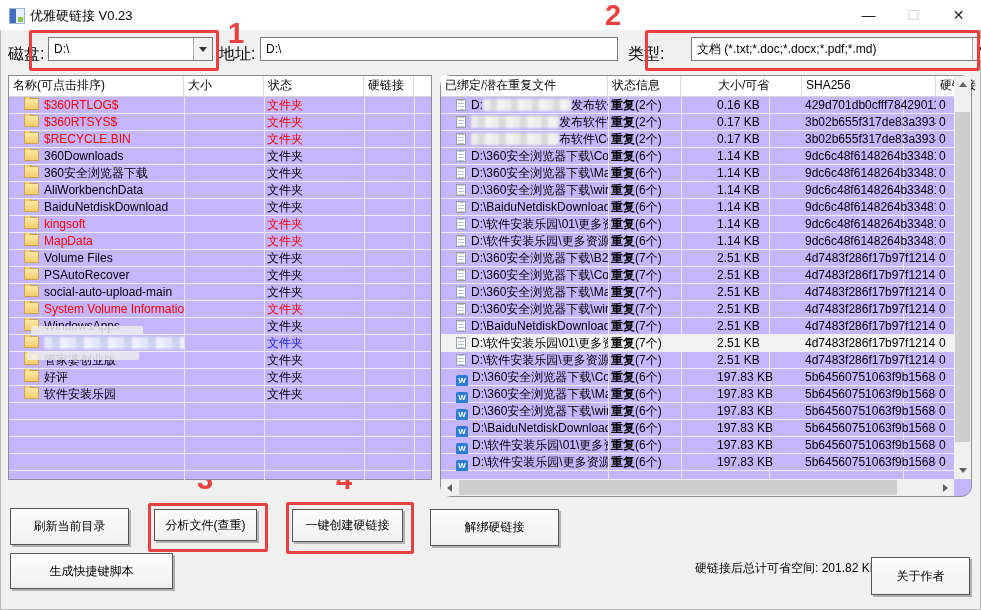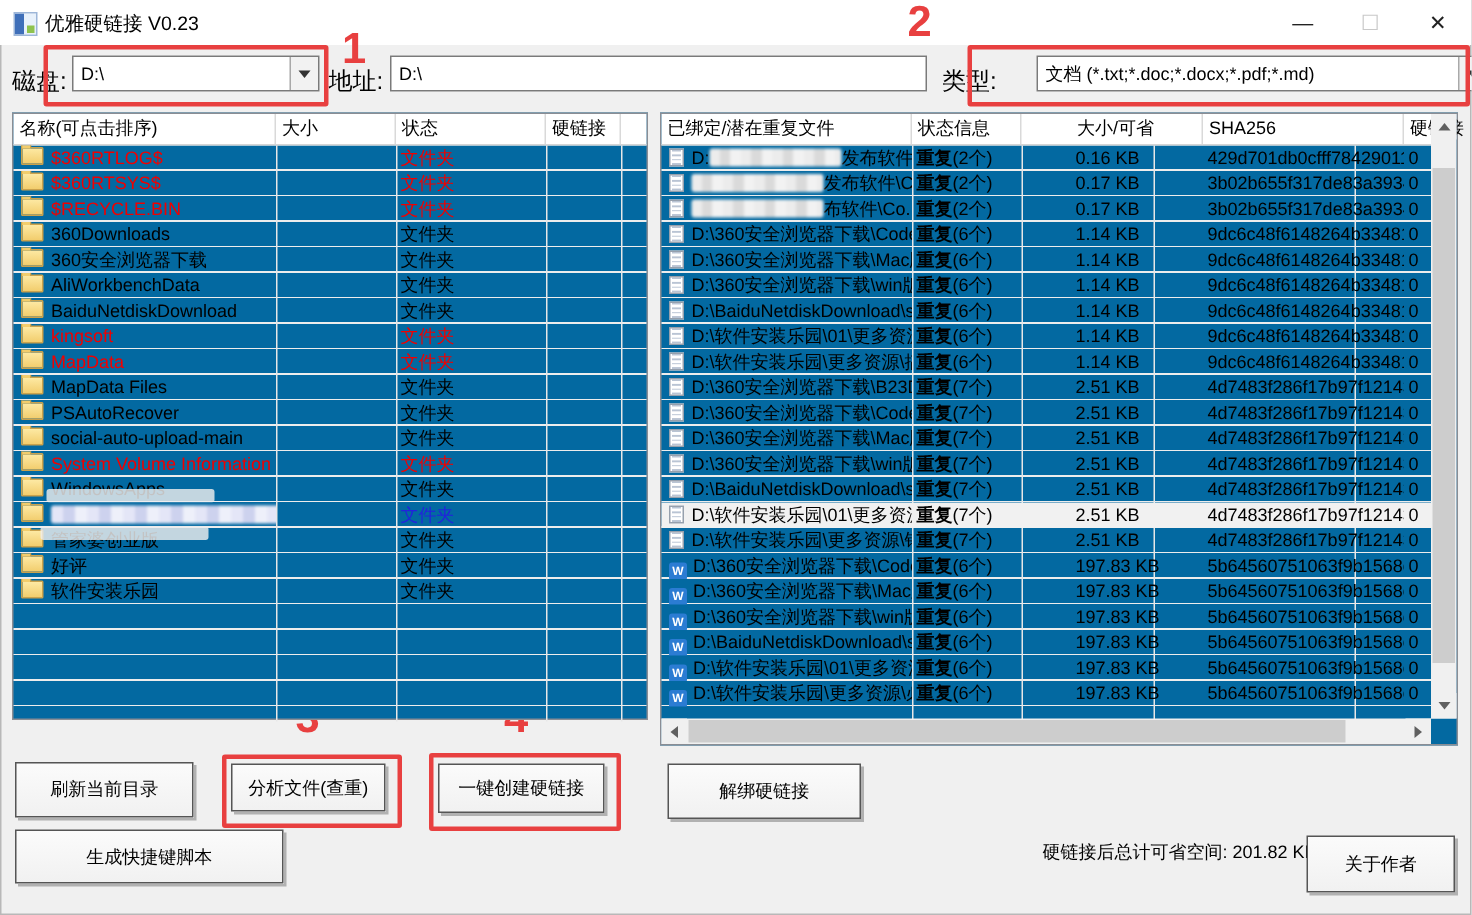--- a/index.html
+++ b/index.html
@@ -31,7 +31,7 @@
   .redbox{position:absolute;border:3px solid #e84040;border-radius:2px;pointer-events:none;}
   .rednum{position:absolute;color:#e84040;font-size:29px;font-weight:bold;line-height:1;pointer-events:none;}
   
-  .panel{position:absolute;background:#0369a1;border:1px solid #8a8d94;box-sizing:border-box;}
+  .panel{position:absolute;background:#c4b5fd;border:1px solid #8a8d94;box-sizing:border-box;}
   .thead{display:flex;height:20px;border-bottom:1px solid #d5d5d5;background:#fff;}
   .hcell{font-size:12px;line-height:19px;padding:0 4px;border-right:1px solid #d9d9d9;
     box-sizing:border-box;white-space:nowrap;overflow:hidden;flex-shrink:0;}

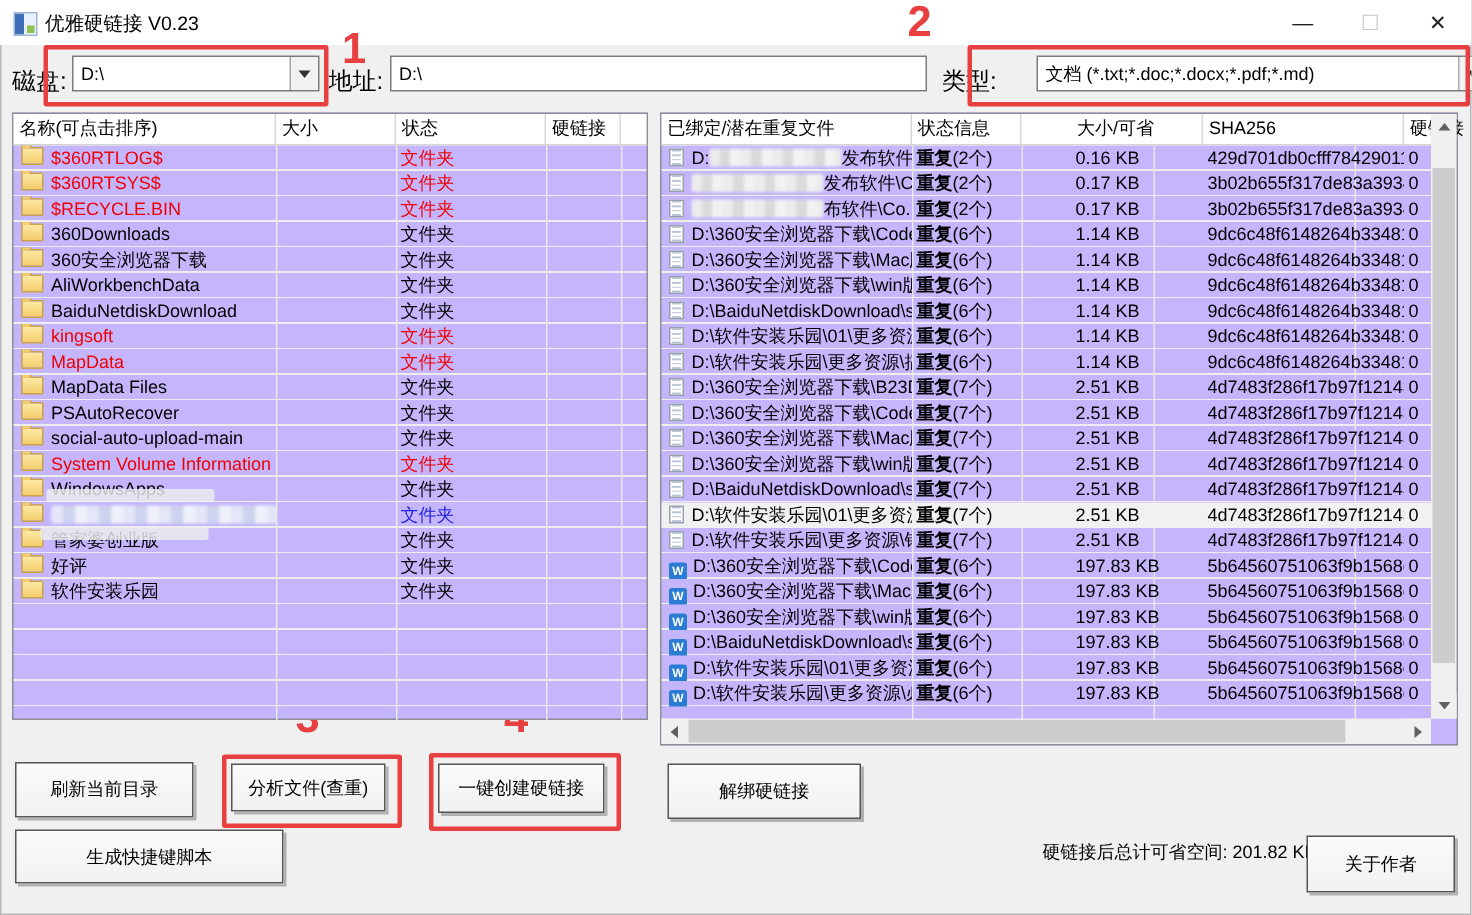--- a/index.html
+++ b/index.html
@@ -243,7 +243,7 @@
     </div>
 </div>
 
-<div class="panel" style="left:440px;top:75px;width:532px;height:422px;">
+<div class="panel" style="left:440px;top:75px;width:532px;height:422px;border-radius:11px;">
   <div class="thead" style="width:513px;">
       <div class="hcell rc1">已绑定/潜在重复文件</div>
       <div class="hcell rc2">状态信息</div>

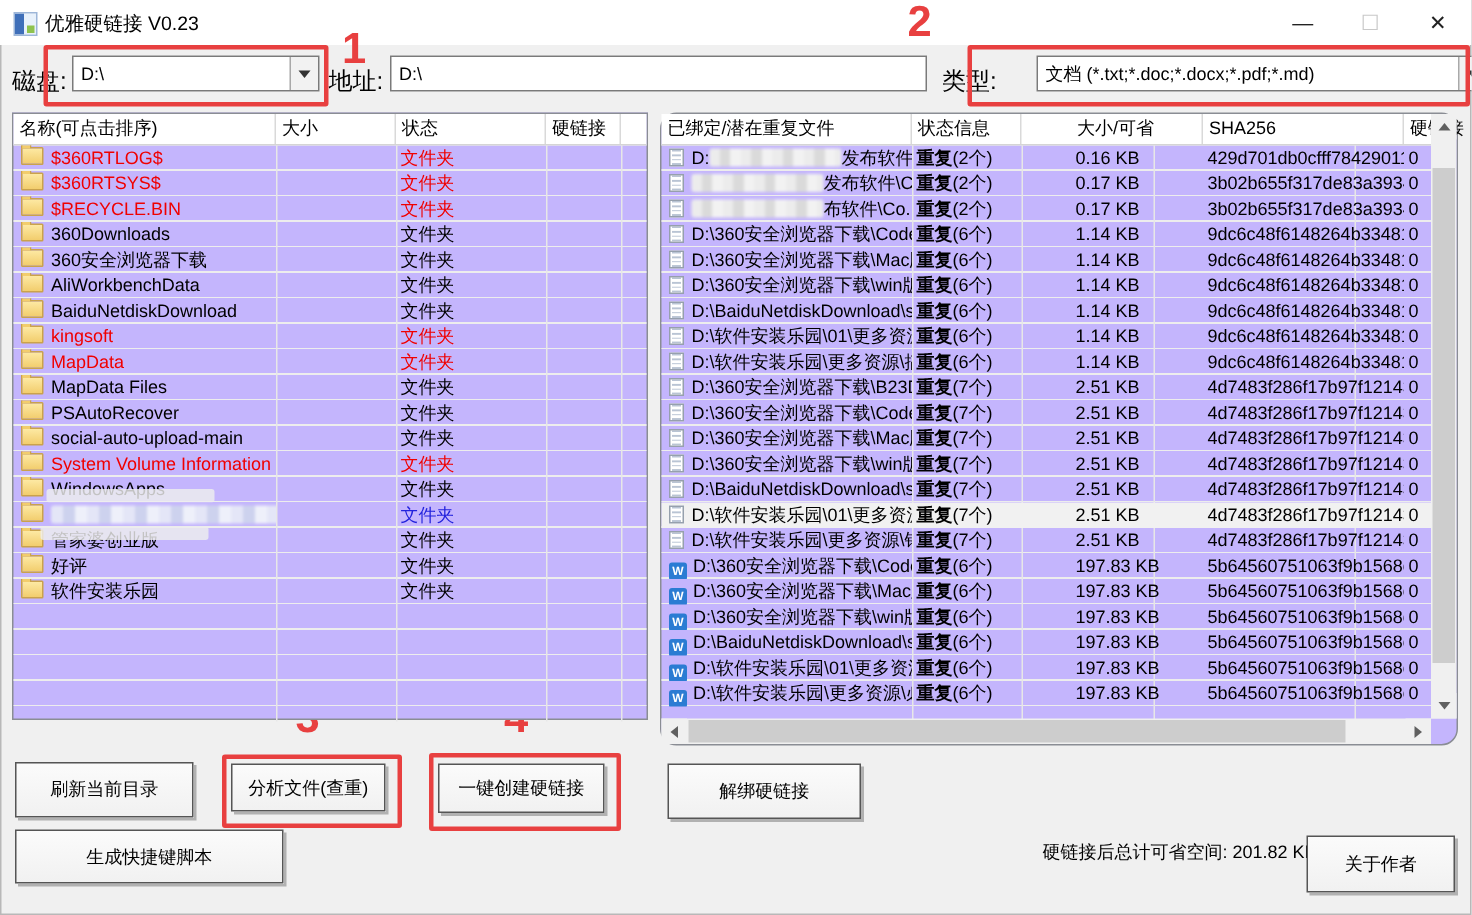--- a/index.html
+++ b/index.html
@@ -41,7 +41,7 @@
   .trow{display:flex;height:17px;line-height:17px;position:relative;}
   .trow.hl{background:#f1f1f1;}
   .cell{font-size:12px;white-space:nowrap;overflow:hidden;padding:0 3px;box-sizing:border-box;flex-shrink:0;}
-  .namecell{position:relative;padding-left:5px;}
+  .namecell{position:relative;padding-left:15px;}
   .lc1{width:175px;} .lc2{width:80px;} .lc3{width:100px;} .lc4{width:50px;}
   .rc1{width:167px;} .rc2{width:73px;} .rc3{width:88px;margin-left:33px;} .rc4{width:134px;} .rc5{width:51px;}
   .col-red{color:#f00000;} .col-blue{color:#2222dd;} .col-black{color:#000;}

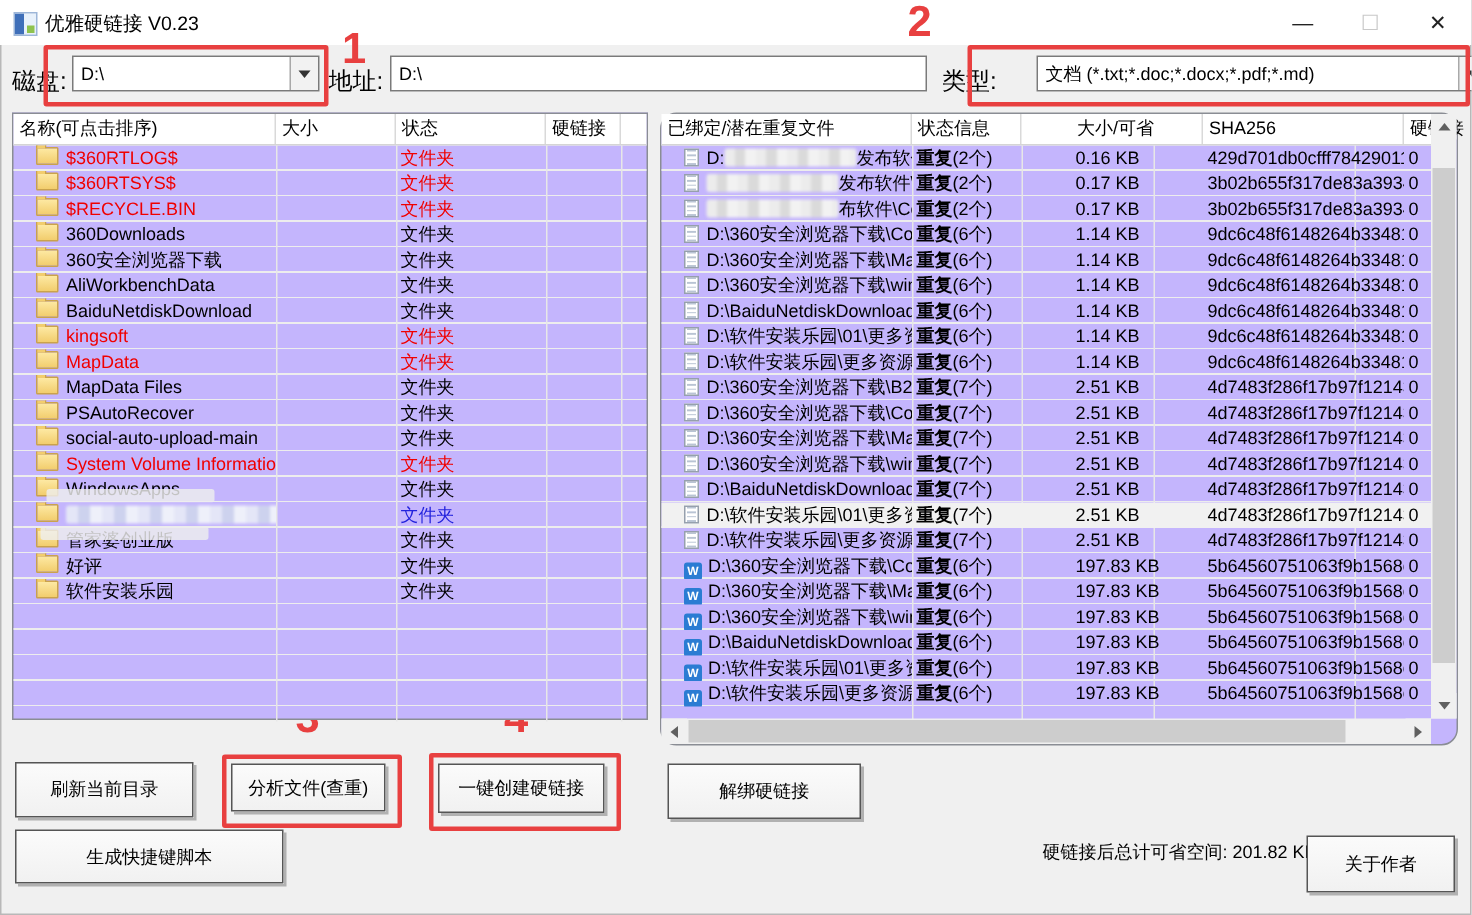--- a/index.html
+++ b/index.html
@@ -187,7 +187,7 @@
         <div class="cell lc4"></div>
       </div>
       <div class="trow">
-        <div class="cell lc1 namecell"><span class="folder-icon"></span><span class="col-black">MapData Files</span></div>
+        <div class="cell lc1 namecell"><span class="folder-icon"></span><span class="col-black">Volume Files</span></div>
         <div class="cell lc2"></div>
         <div class="cell lc3 col-black">文件夹</div>
         <div class="cell lc4"></div>

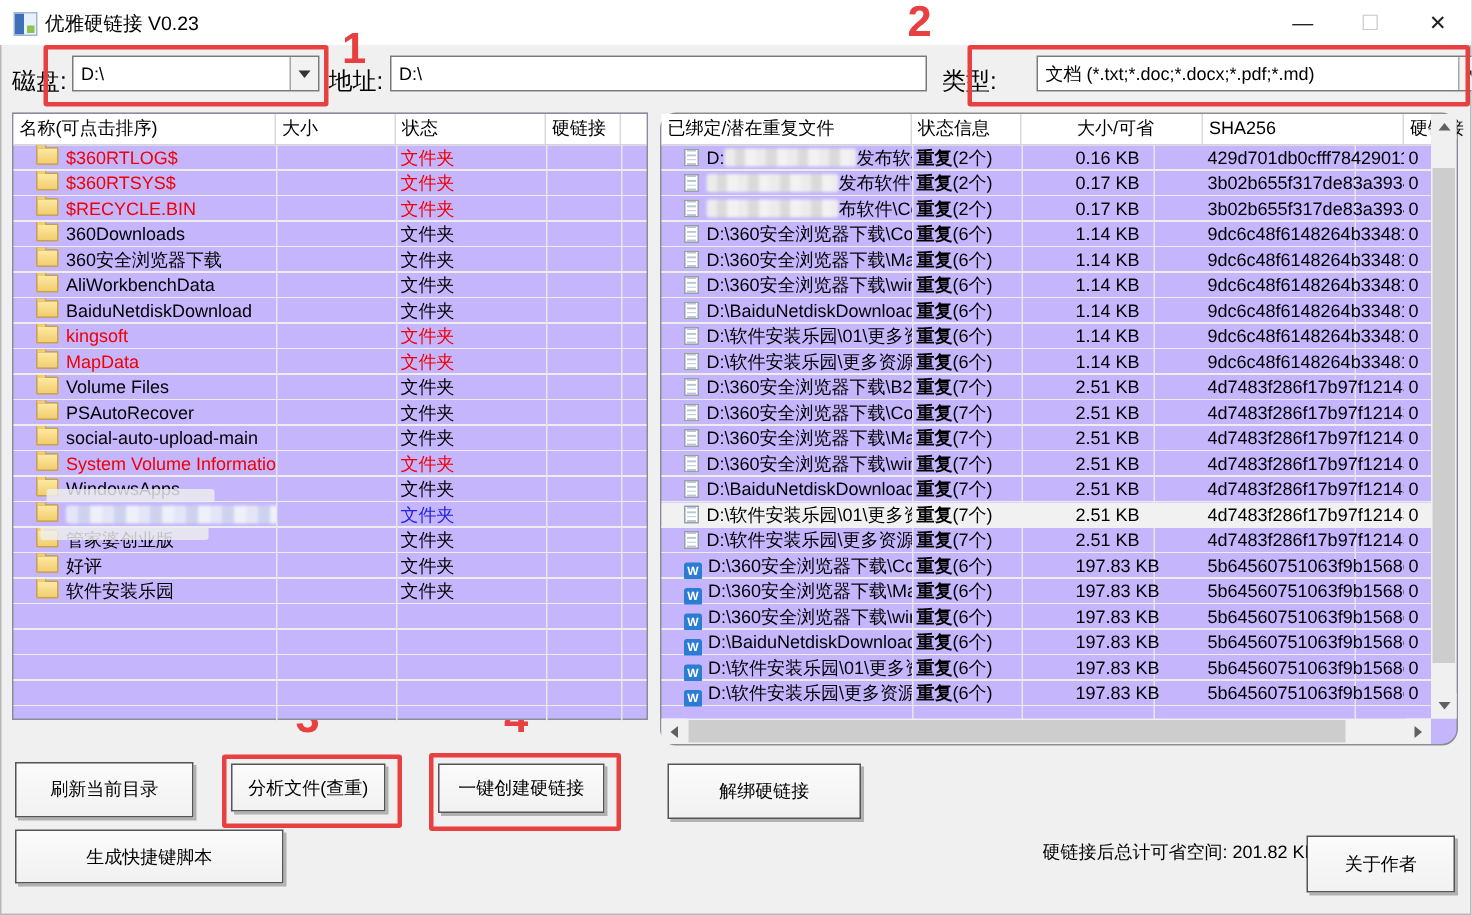--- a/index.html
+++ b/index.html
@@ -436,7 +436,7 @@
 <button class="wbtn" style="left:10px;top:508px;width:119px;height:37px;">刷新当前目录</button>
 <button class="wbtn" style="left:154px;top:509px;width:103px;height:32px;">分析文件(查重)</button>
 <button class="wbtn" style="left:292px;top:509px;width:111px;height:33px;">一键创建硬链接</button>
-<button class="wbtn" style="left:430px;top:509px;width:129px;height:37px;margin-left:15px;">解绑硬链接</button>
+<button class="wbtn" style="left:430px;top:509px;width:129px;height:37px;">解绑硬链接</button>
 <button class="wbtn" style="left:10px;top:553px;width:179px;height:36px;font-family:Liberation Mono, monospace;">生成快捷键脚本</button>
 <span class="statusline" style="left:695px;top:560px;">硬链接后总计可省空间: 201.82 KB</span>
 <button class="wbtn" style="left:871px;top:557px;width:99px;height:38px;">关于作者</button>

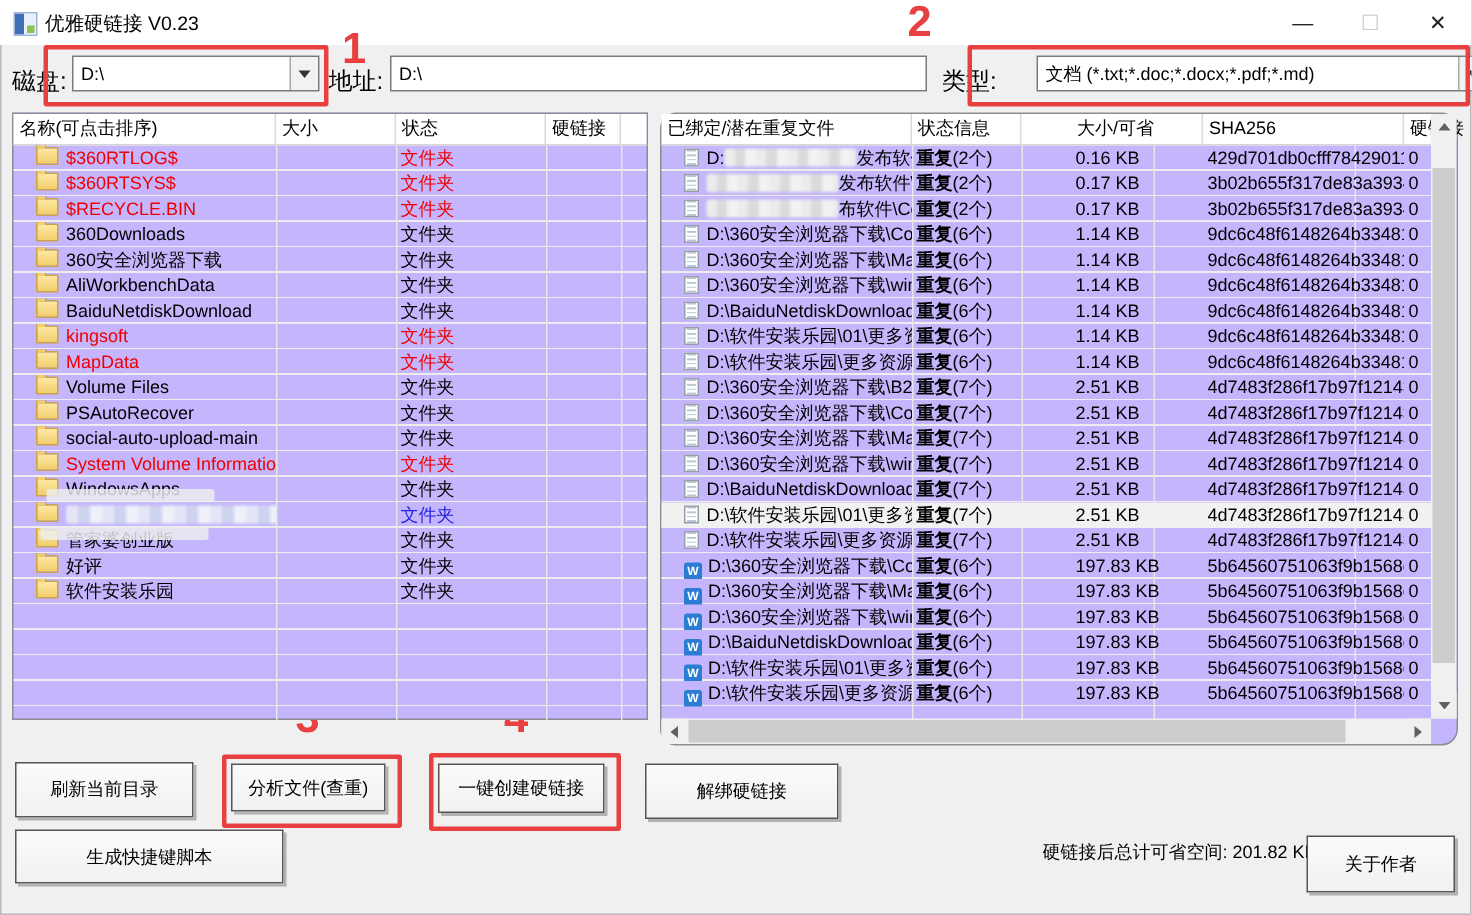--- a/index.html
+++ b/index.html
@@ -437,7 +437,7 @@
 <button class="wbtn" style="left:154px;top:509px;width:103px;height:32px;">分析文件(查重)</button>
 <button class="wbtn" style="left:292px;top:509px;width:111px;height:33px;">一键创建硬链接</button>
 <button class="wbtn" style="left:430px;top:509px;width:129px;height:37px;">解绑硬链接</button>
-<button class="wbtn" style="left:10px;top:553px;width:179px;height:36px;font-family:Liberation Mono, monospace;">生成快捷键脚本</button>
+<button class="wbtn" style="left:10px;top:553px;width:163px;height:36px;font-family:Liberation Mono, monospace;">生成快捷键脚本</button>
 <span class="statusline" style="left:695px;top:560px;">硬链接后总计可省空间: 201.82 KB</span>
 <button class="wbtn" style="left:871px;top:557px;width:99px;height:38px;">关于作者</button>
 

